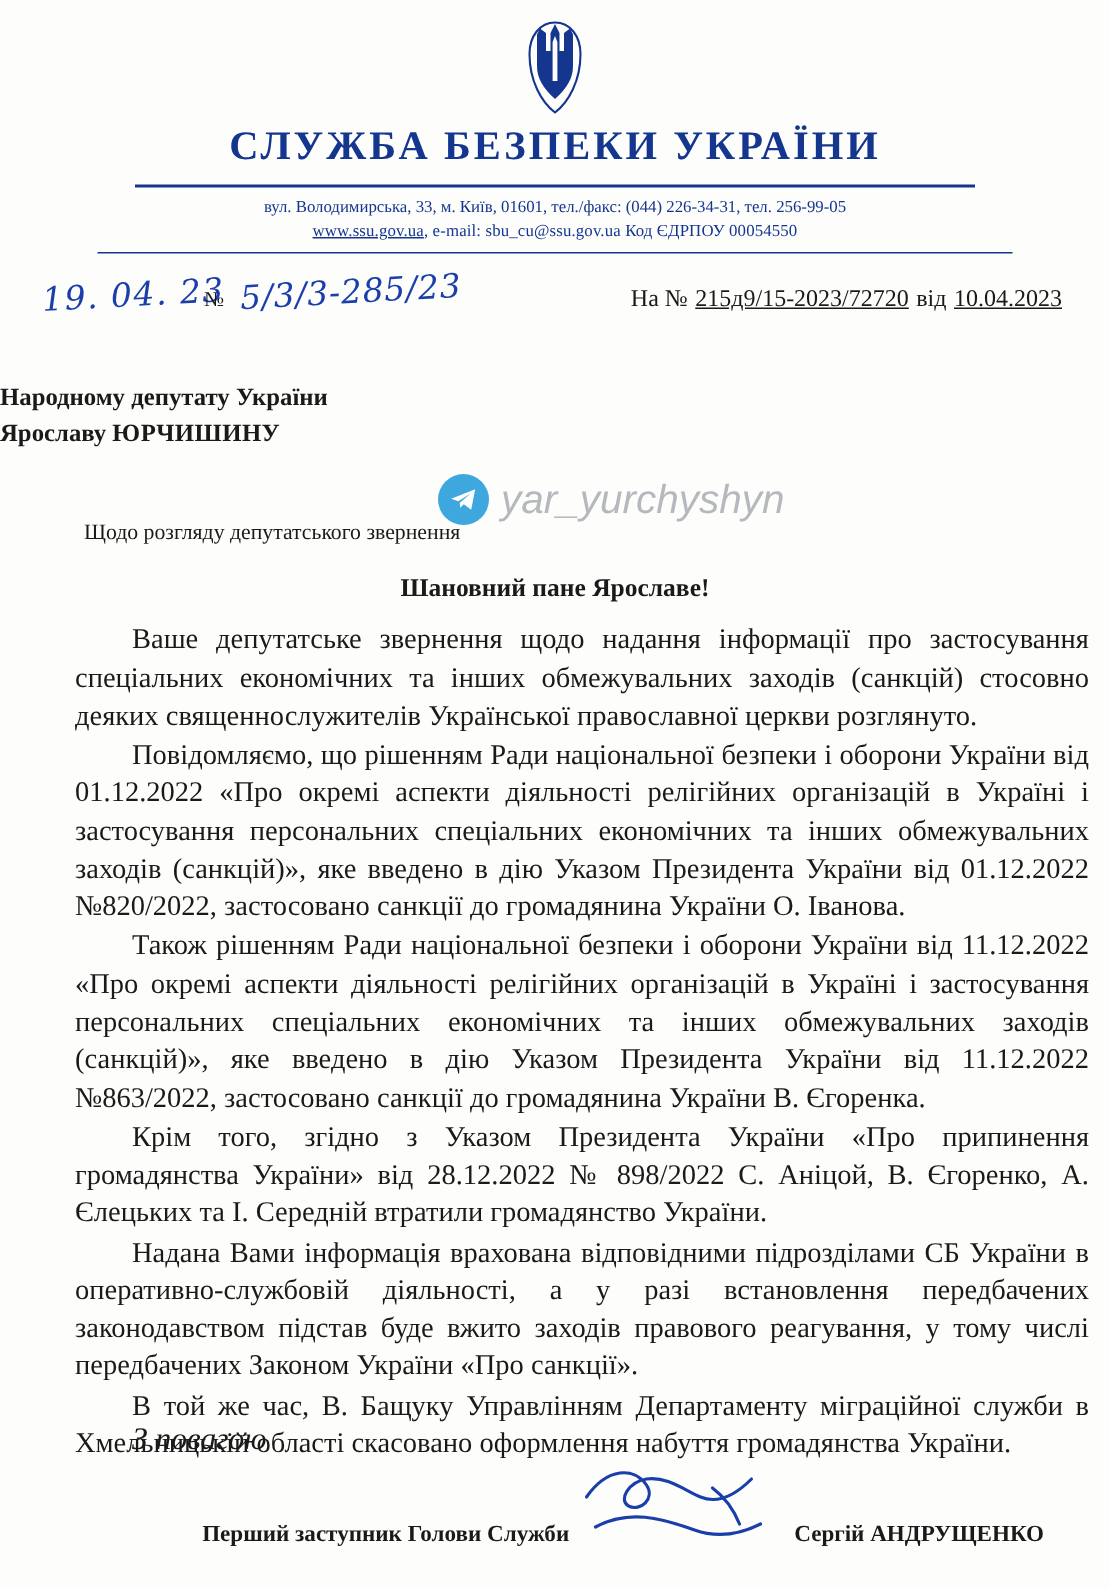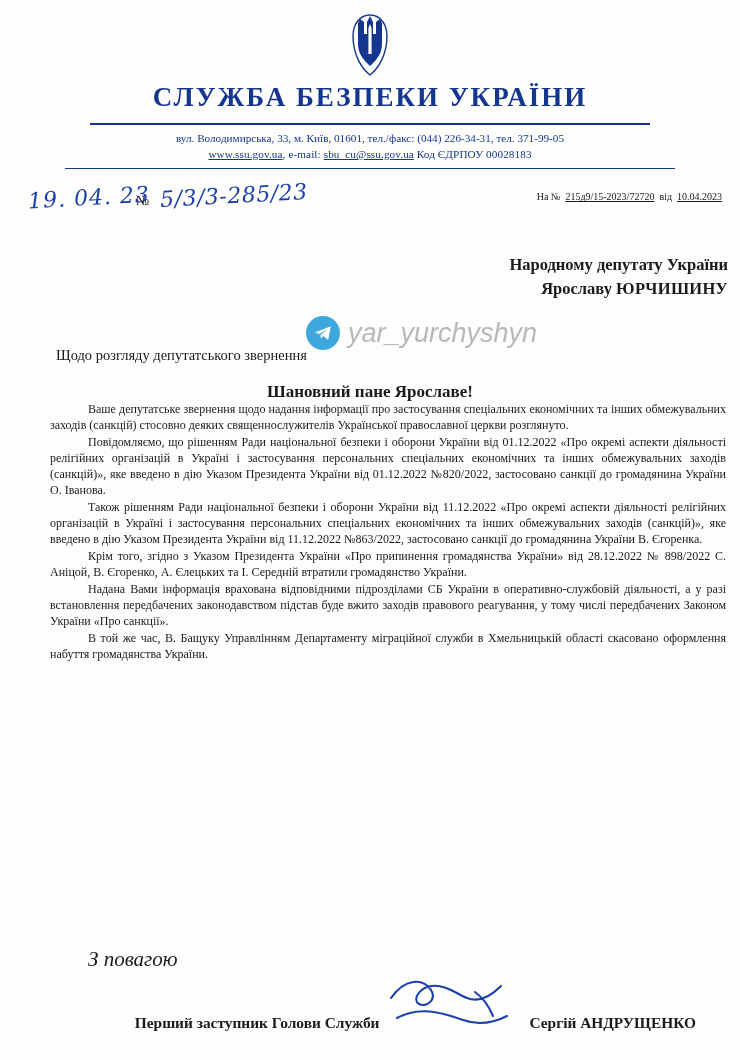--- a/index.html
+++ b/index.html
@@ -218,7 +218,7 @@
     <div class="org-title">СЛУЖБА БЕЗПЕКИ УКРАЇНИ</div>
     <div class="rule"></div>
     <div class="contacts">
-      <div>вул. Володимирська, 33, м. Київ, 01601, тел./факс: (044) 226-34-31, тел. 371-99-05</div>
+      <div>вул. Володимирська, 33, м. Київ, 01601, тел./факс: (044) 226-34-31, тел. 256-99-05</div>
       <div class="row2">
         <span style="text-decoration:underline;font-family:Liberation Serif, serif;">www.ssu.gov.ua</span><span>, e-mail: </span><span style="text-decoration:underline;">sbu_cu@ssu.gov.ua</span><span> Код ЄДРПОУ 00028183</span>
       </div>

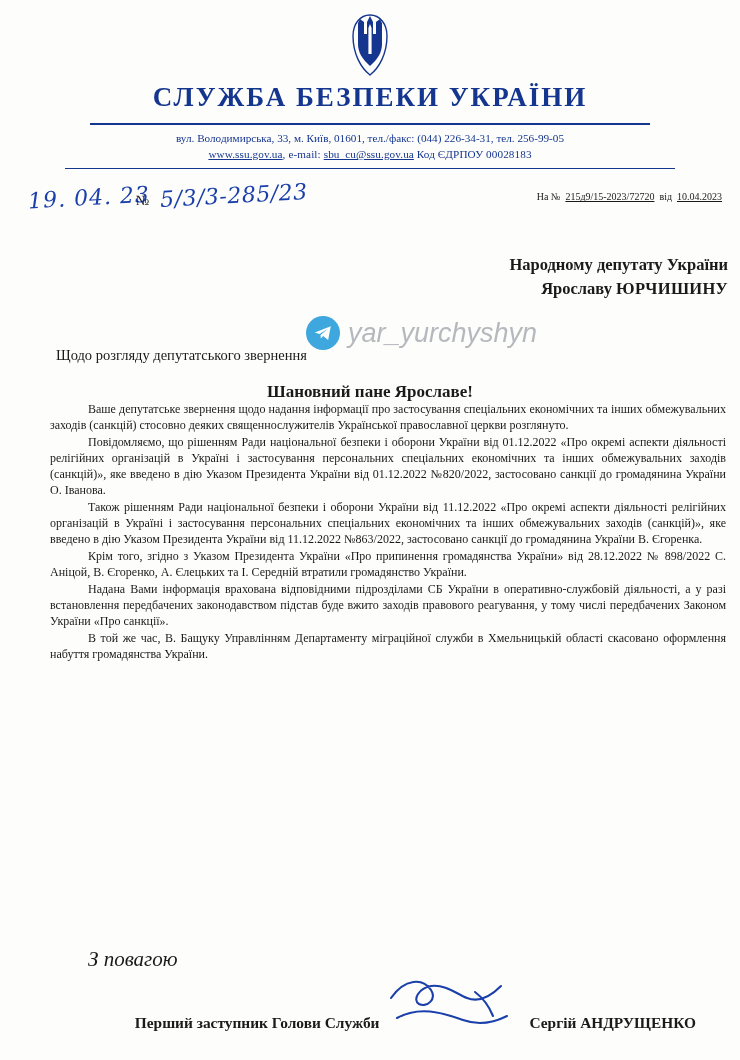--- a/index.html
+++ b/index.html
@@ -220,7 +220,7 @@
     <div class="contacts">
       <div>вул. Володимирська, 33, м. Київ, 01601, тел./факс: (044) 226-34-31, тел. 256-99-05</div>
       <div class="row2">
-        <span style="text-decoration:underline;font-family:Liberation Serif, serif;">www.ssu.gov.ua</span><span>, e-mail: </span><span style="text-decoration:underline;">sbu_cu@ssu.gov.ua</span><span> Код ЄДРПОУ 00028183</span>
+        <span style="text-decoration:underline;font-family:Liberation Serif, serif;">www.ssu.gov.ua</span><span>, e-mail: </span><span style="">sbu_cu@ssu.gov.ua</span><span> Код ЄДРПОУ 00028183</span>
       </div>
     </div>
     <div class="rule2"></div>

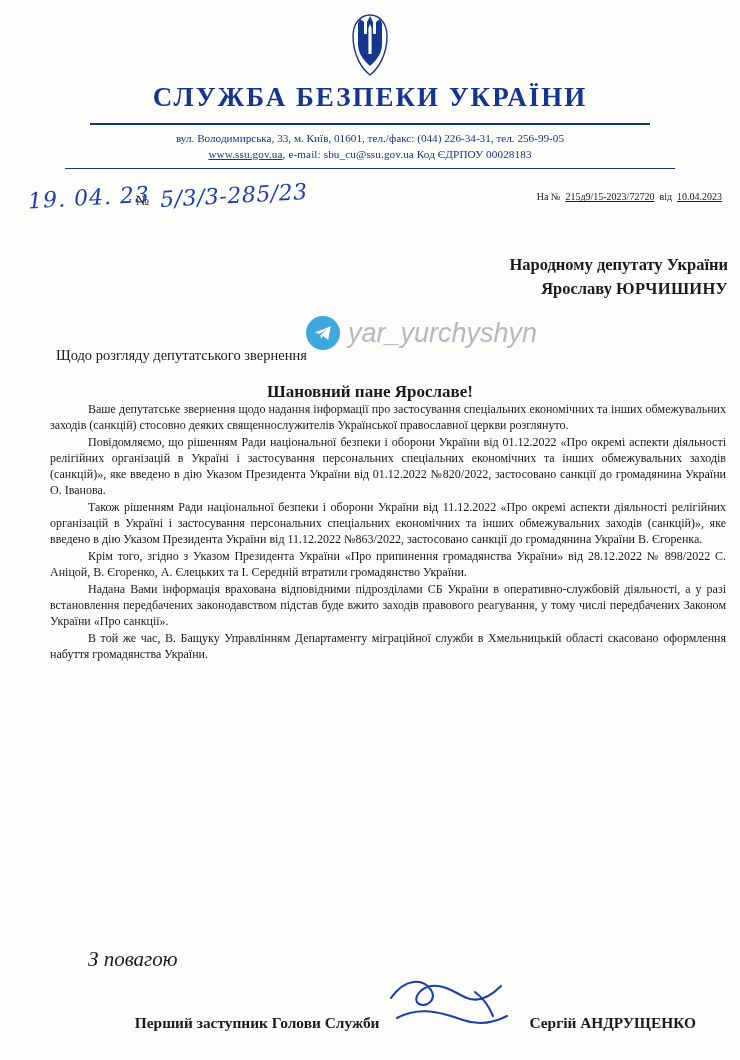--- a/index.html
+++ b/index.html
@@ -220,7 +220,7 @@
     <div class="contacts">
       <div>вул. Володимирська, 33, м. Київ, 01601, тел./факс: (044) 226-34-31, тел. 256-99-05</div>
       <div class="row2">
-        <span style="text-decoration:underline;font-family:Liberation Serif, serif;">www.ssu.gov.ua</span><span>, e-mail: </span><span style="">sbu_cu@ssu.gov.ua</span><span> Код ЄДРПОУ 00028183</span>
+        <span style="text-decoration:underline;font-family:Liberation Serif, serif;">www.ssu.gov.ua</span><span>, e-mail: </span><span style="">sbu_cu@ssu.gov.ua</span><span> Код ЄДРПОУ 00054550</span>
       </div>
     </div>
     <div class="rule2"></div>

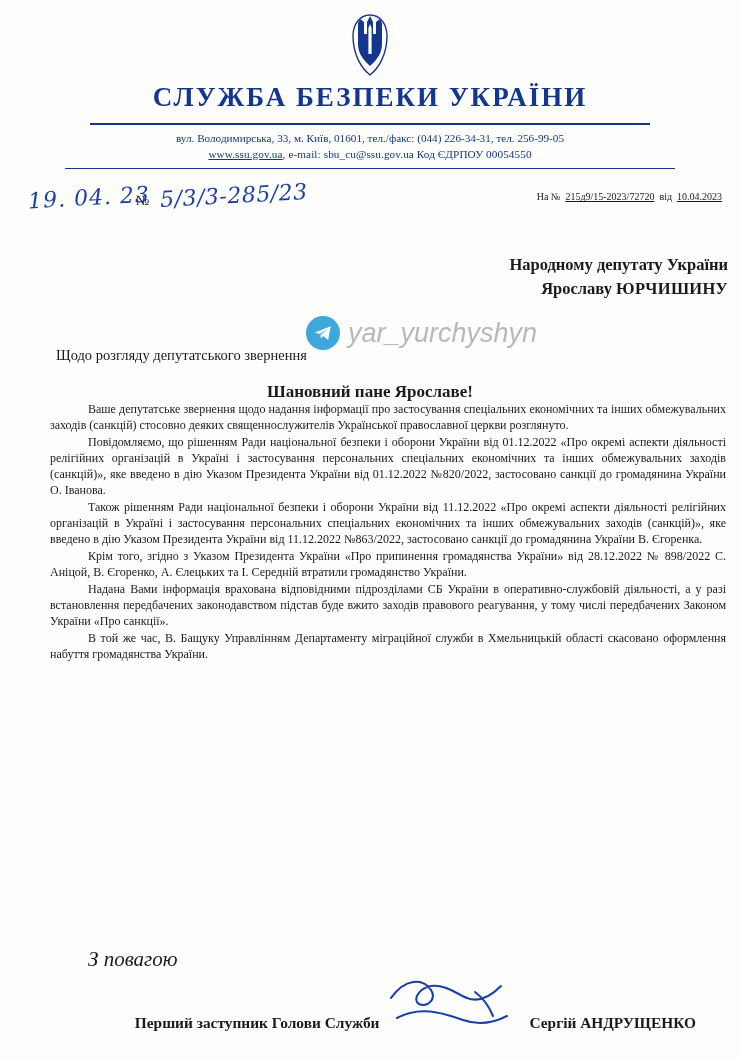--- a/index.html
+++ b/index.html
@@ -90,9 +90,9 @@
   }
   .reg-right {
     position: absolute;
-    right: 16px;
+    right: 30px;
     top: 12px;
-    font-size: 10px;
+    font-size: 16px;
     white-space: nowrap;
   }
   .reg-right .underline-val {

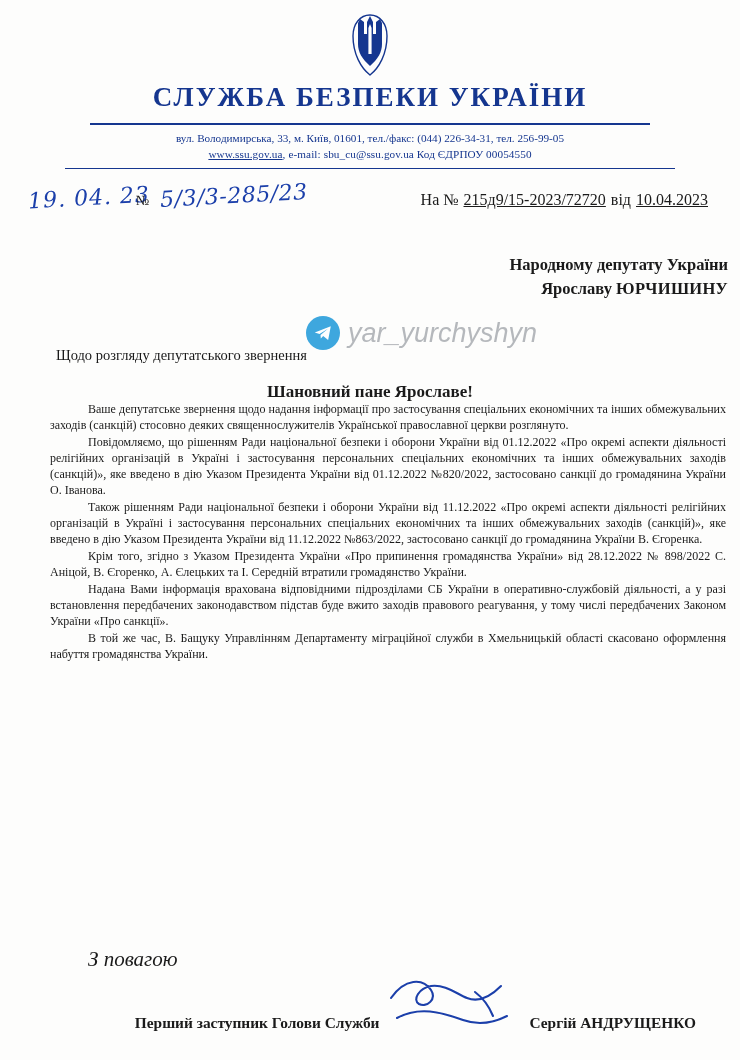--- a/index.html
+++ b/index.html
@@ -105,7 +105,7 @@
   .addressee {
     margin-top: 28px;
     padding-right: 12px;
-    text-align: right;
+    text-align: left;
     font-weight: bold;
     font-size: 16.5px;
     line-height: 1.45;

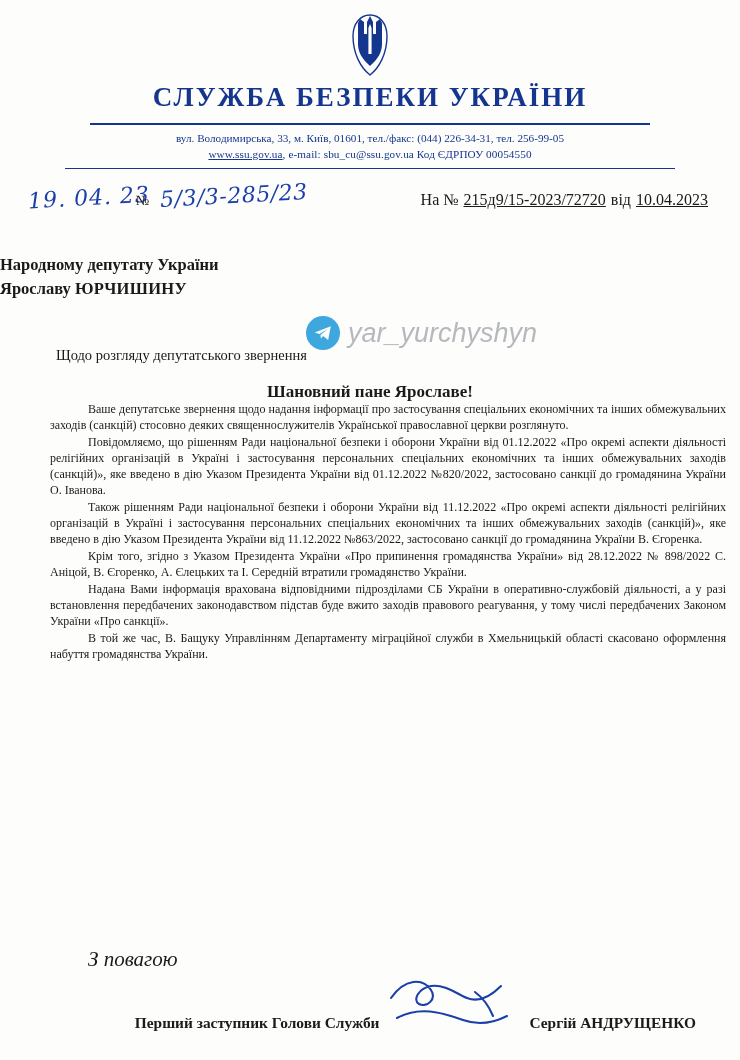--- a/index.html
+++ b/index.html
@@ -173,7 +173,7 @@
   
   .watermark {
     position: absolute;
-    left: 306px;
+    left: 292px;
     top: 316px;
     display: flex;
     align-items: center;

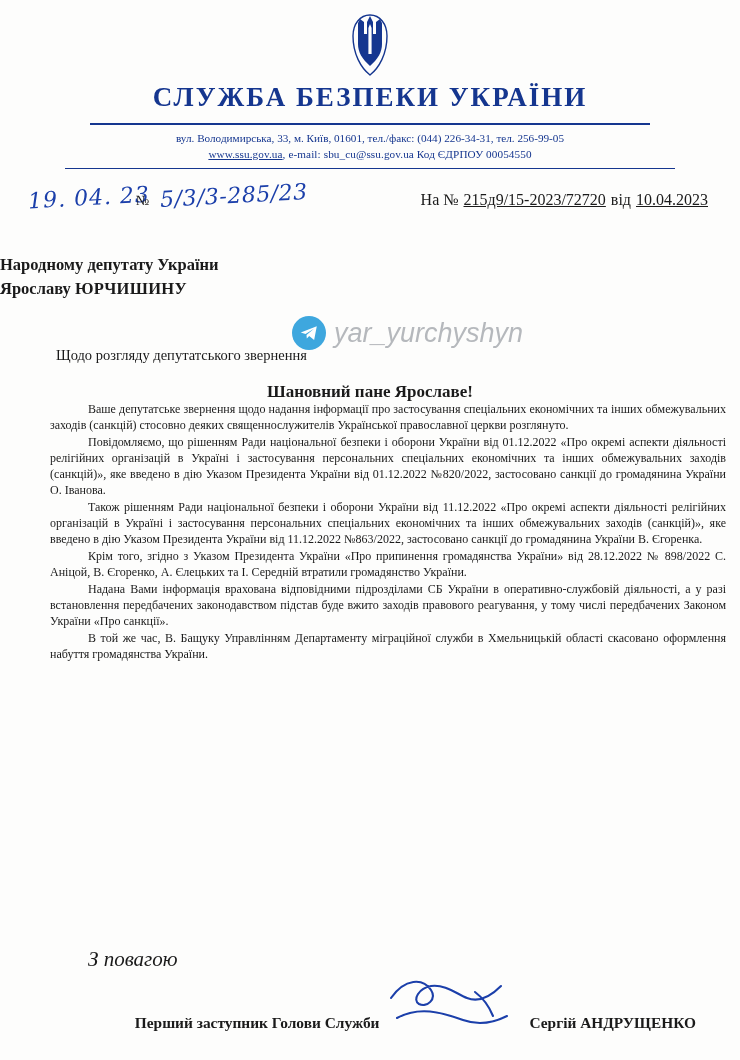--- a/index.html
+++ b/index.html
@@ -130,8 +130,9 @@
 
   
   .body-text {
+    margin-top: 12px;
     padding: 0 14px 0 50px;
-    font-size: 12px;
+    font-size: 19px;
     line-height: 1.33;
     text-align: justify;
   }

